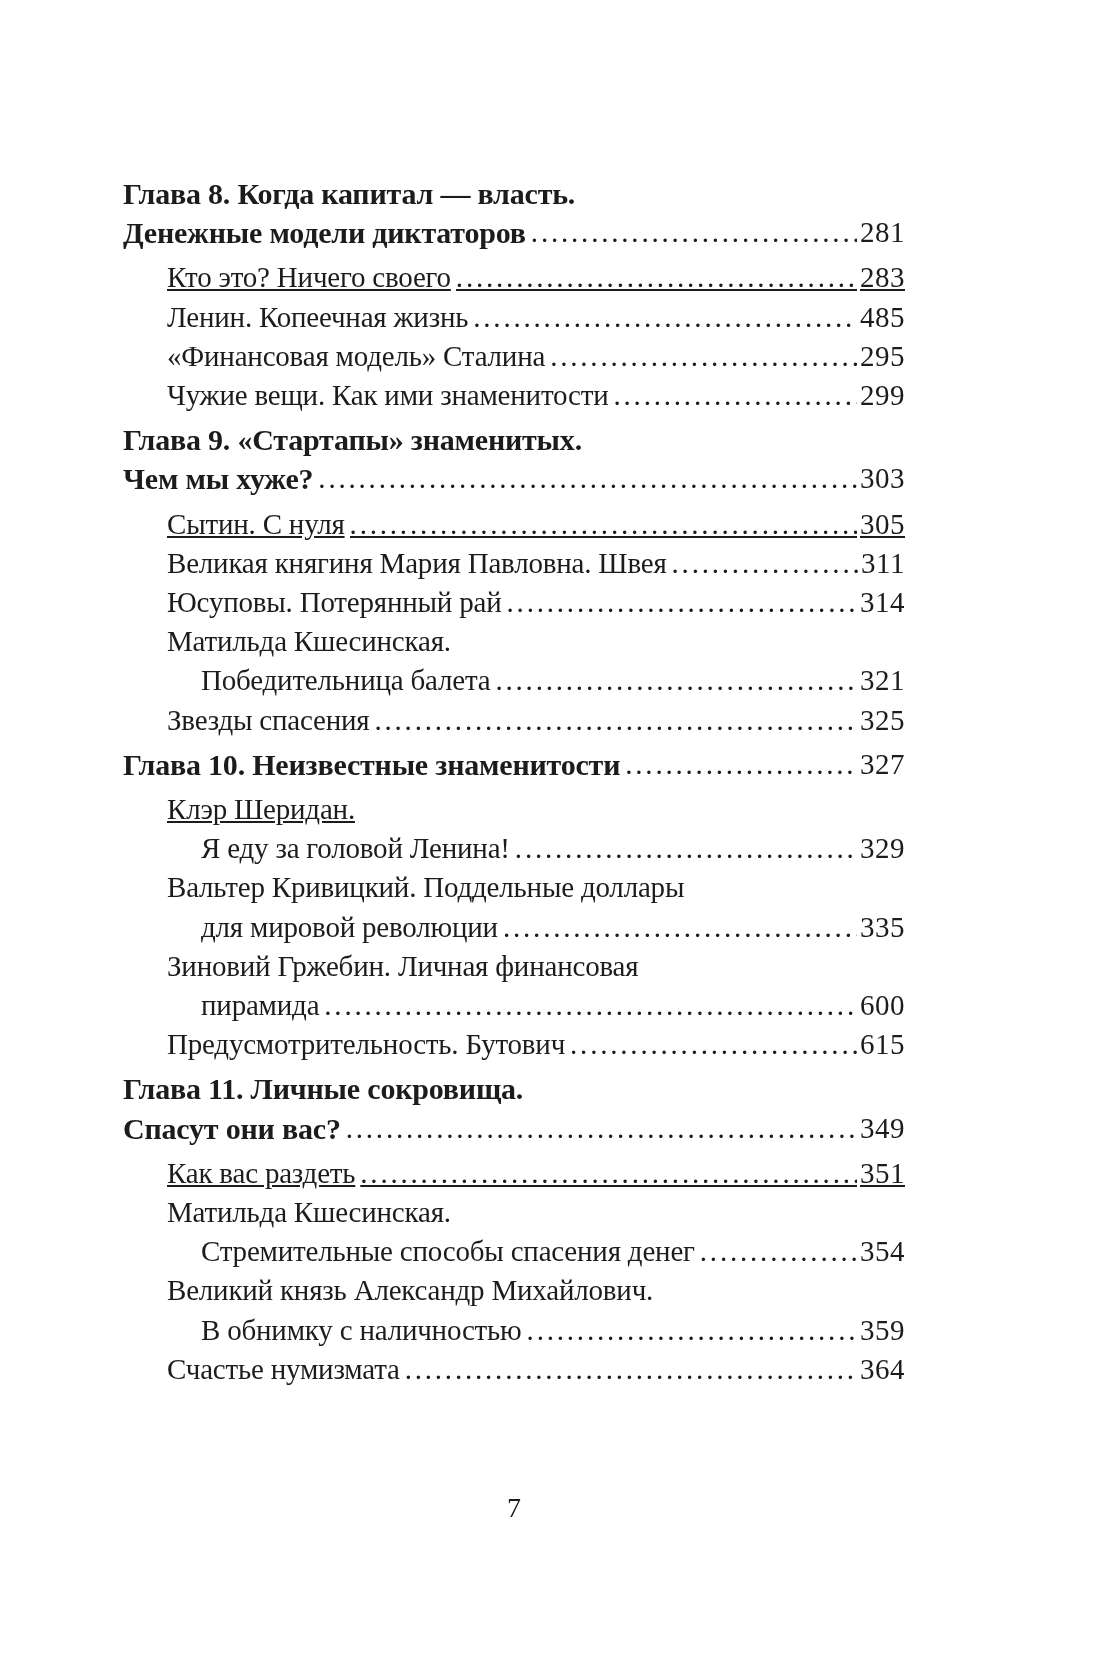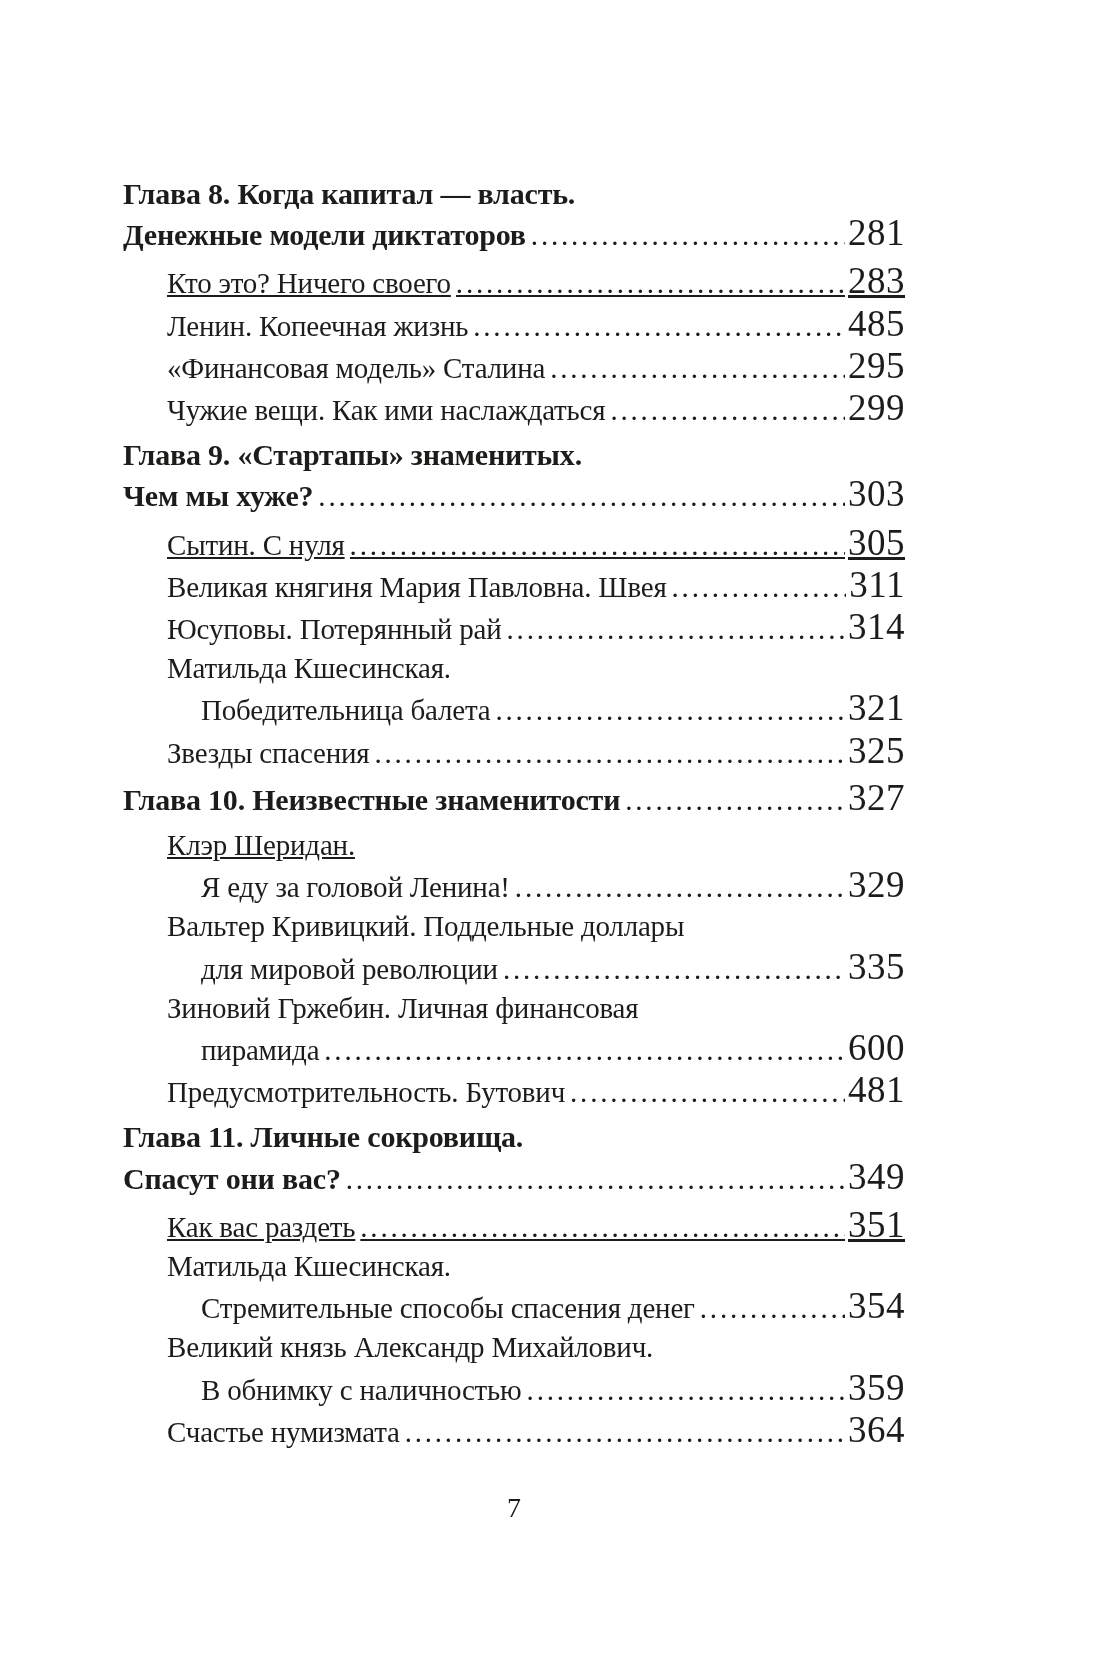--- a/index.html
+++ b/index.html
@@ -37,6 +37,7 @@
   .row.chapter {
     font-weight: 700;
     font-size: 30px;
+    align-items: flex-end;
   }
   .row.gap {
     margin-top: 5px;

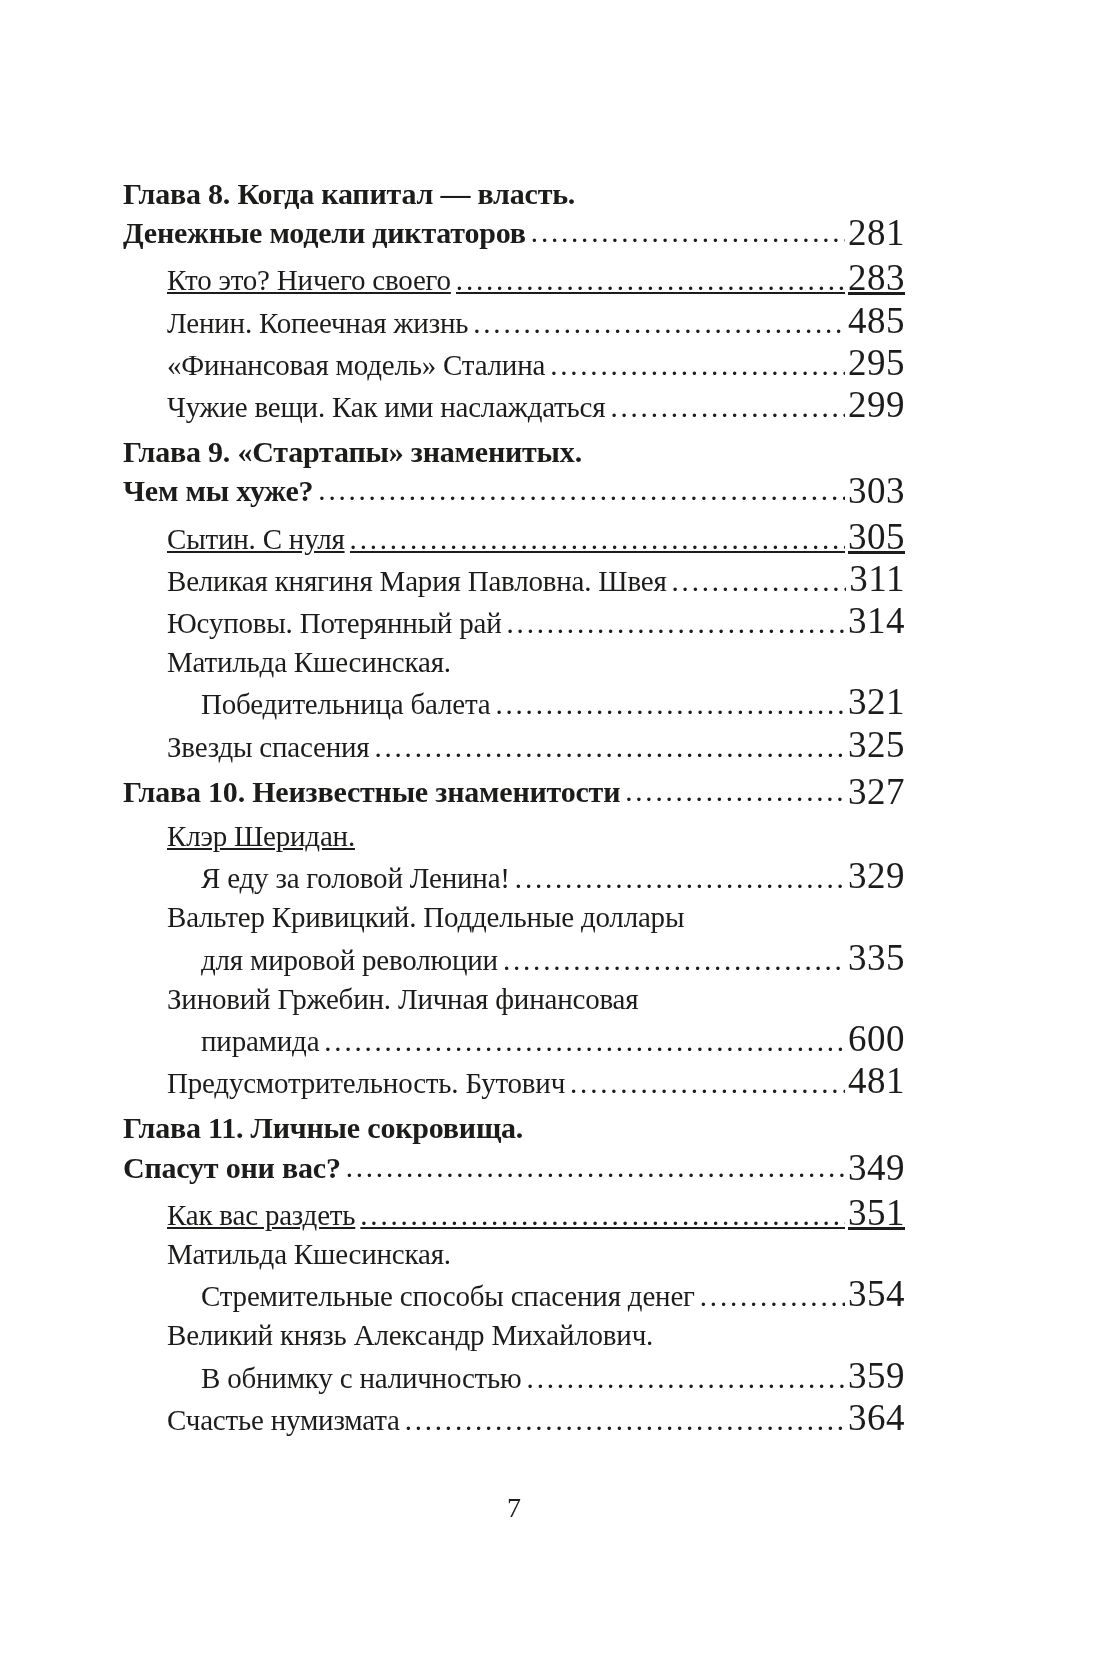--- a/index.html
+++ b/index.html
@@ -66,7 +66,7 @@
   .pnum {
     flex: 0 0 auto;
     font-weight: 400;
-    font-size: 37px;
+    font-size: 29px;
     letter-spacing: 0.5px;
     text-align: right;
   }

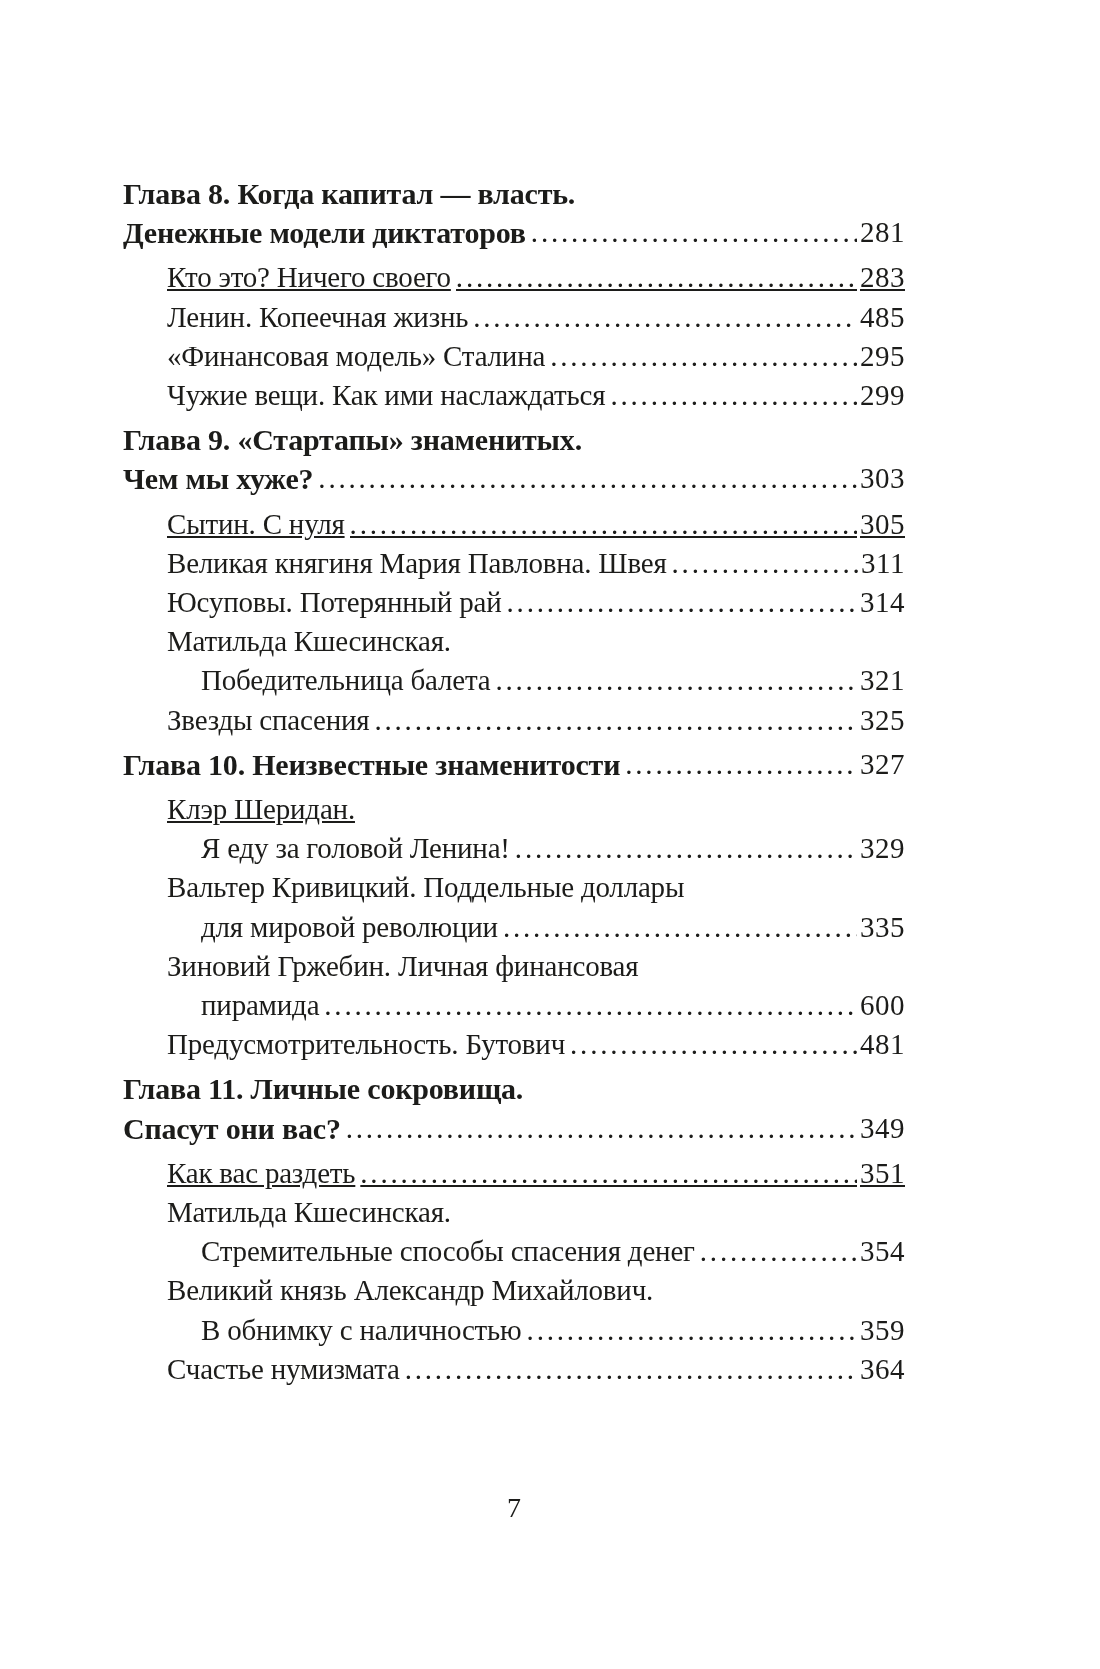--- a/index.html
+++ b/index.html
@@ -109,7 +109,7 @@
         <span class="pnum">295</span>
       </div>
       <div class="row item">
-        <span class="t">Чужие вещи. Как ими наслаждаться</span>
+        <span class="t">Чужие вещи. Как ими знаменитости</span>
         <span class="dots"></span>
         <span class="pnum">299</span>
       </div>

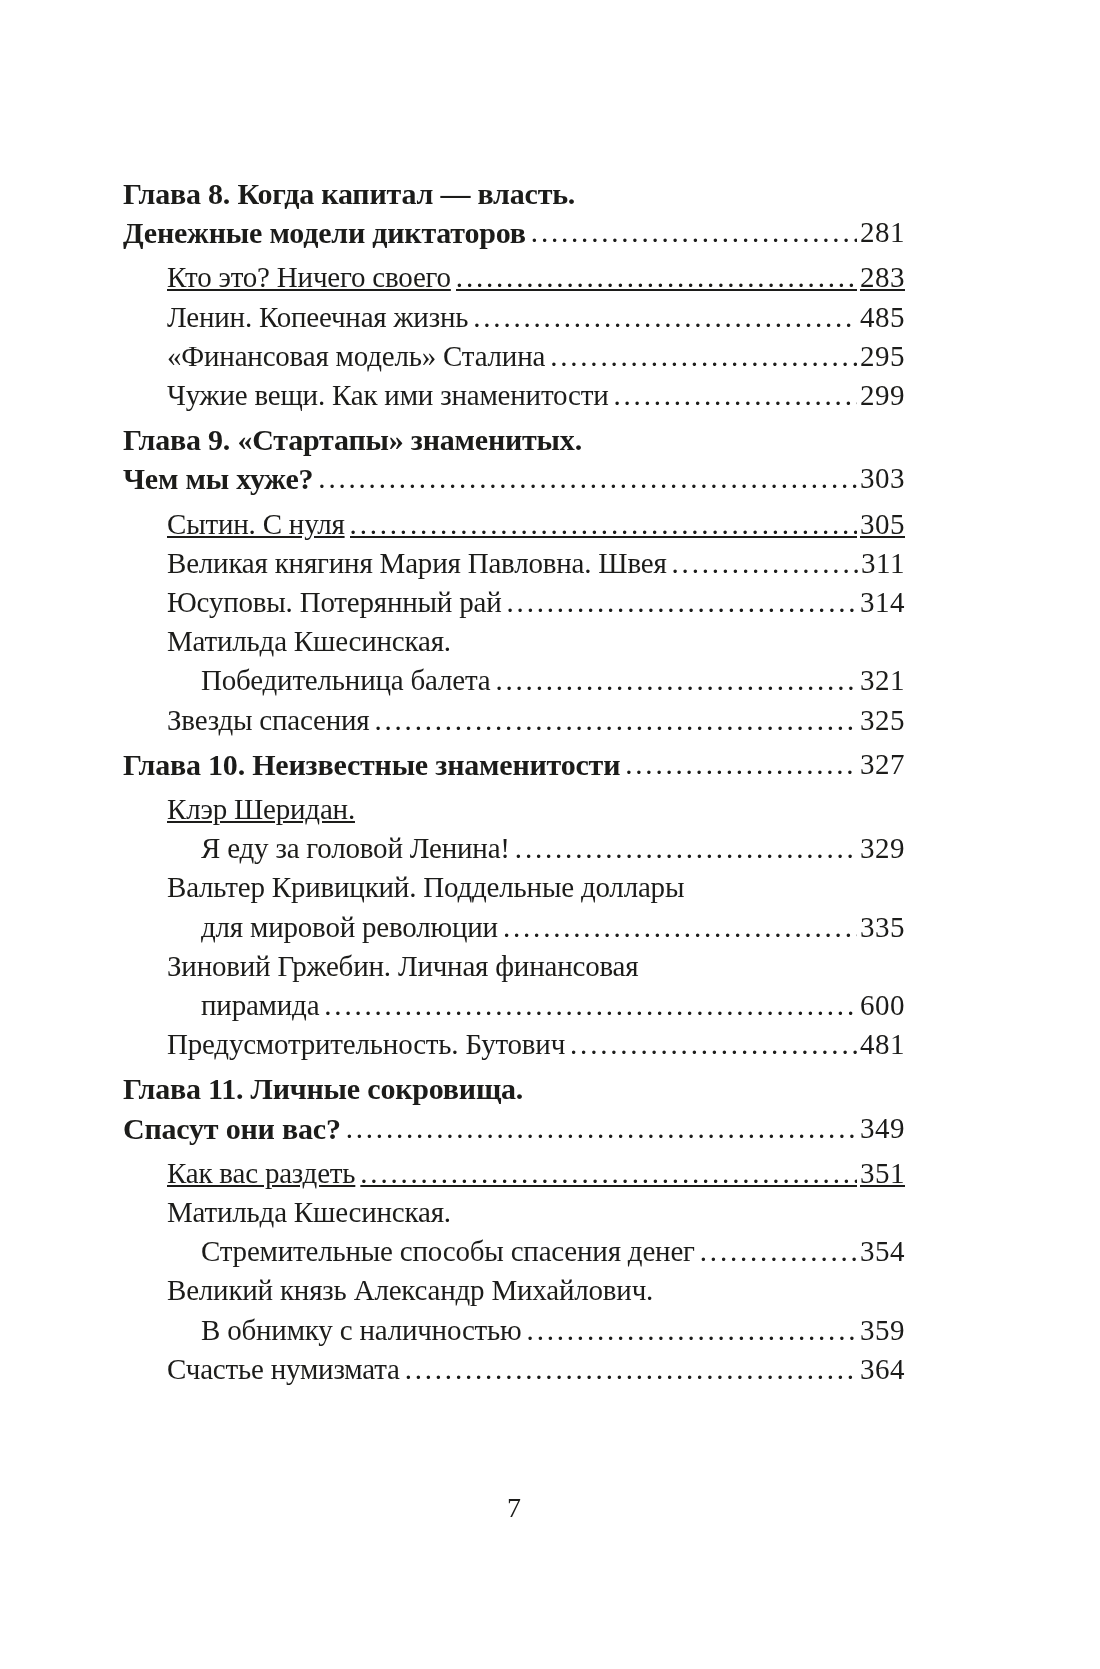--- a/index.html
+++ b/index.html
@@ -181,7 +181,7 @@
       <div class="row item">
         <span class="t">Предусмотрительность. Бутович</span>
         <span class="dots"></span>
-        <span class="pnum">481</span>
+        <span class="pnum">615</span>
       </div>
       <div class="row chapter gap">
         <span class="t">Глава 11. Личные сокровища.</span>

